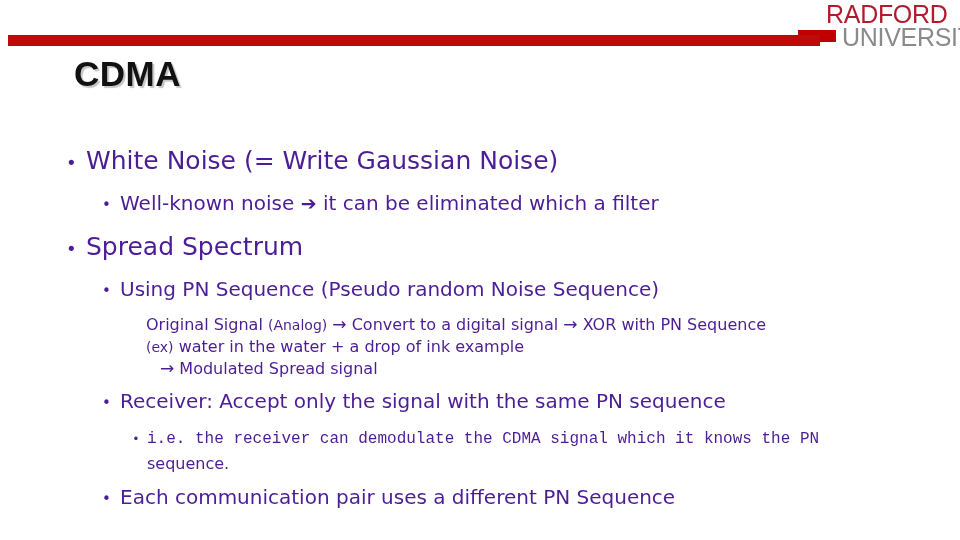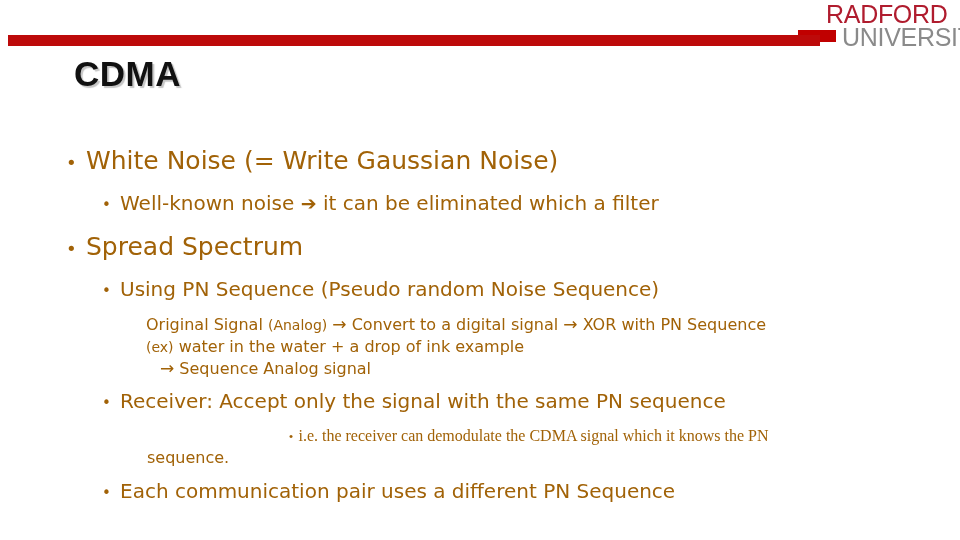--- a/index.html
+++ b/index.html
@@ -94,7 +94,7 @@
   .line {
     display: block;
     white-space: nowrap;
-    color: #a16207;
+    color: #4c1d95;
   }
   .line .bullet {
     display: inline-block;

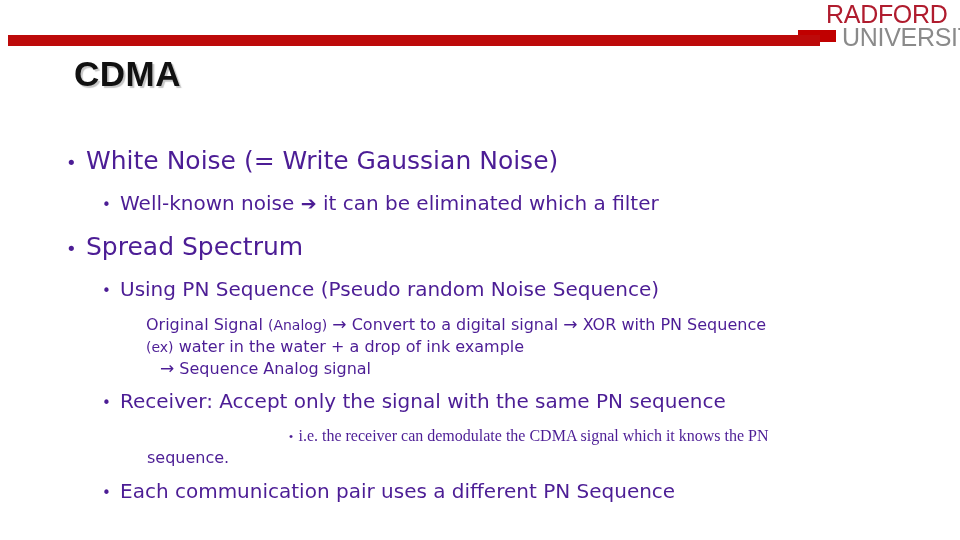--- a/index.html
+++ b/index.html
@@ -210,7 +210,7 @@
     </div>
 
     <div class="line lvl3 indent-cont">
-      <span class="arrow-thin">→</span><span>&nbsp;</span><span>Sequence Analog signal</span>
+      <span class="arrow-thin">→</span><span>&nbsp;</span><span>Modulated Spread signal</span>
     </div>
 
     <div class="gap-e"></div>

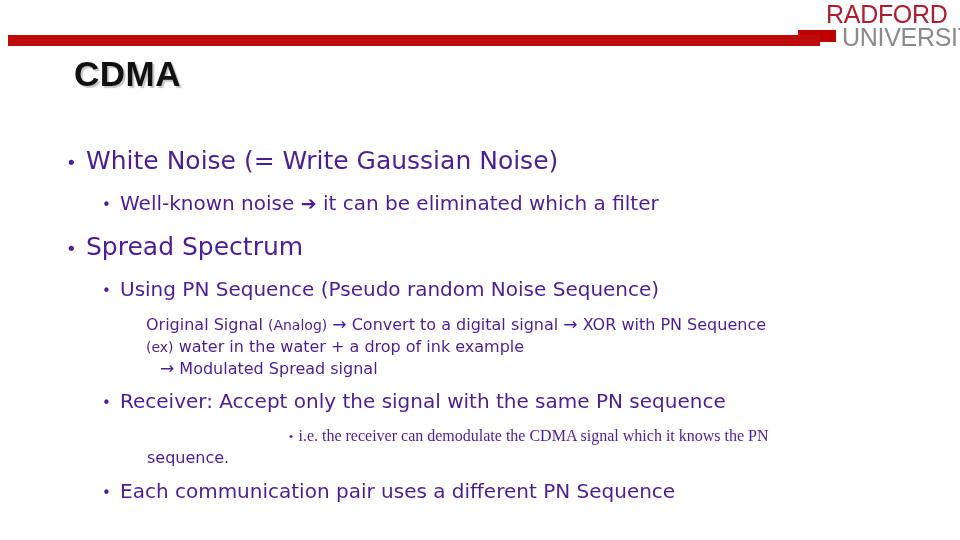--- a/index.html
+++ b/index.html
@@ -129,10 +129,9 @@
   
   .lvl4 {
     font-size: 16px;
-    line-height: 20px;
-    font-family: Liberation Serif, serif;
+    line-height: 26px;
+    font-family: Liberation Mono, monospace;
     margin-left: 72px;
-    text-align: center;
   }
   .lvl4 .bullet { width: 15px; font-size: 13px; }
   .lvl4-cont {

